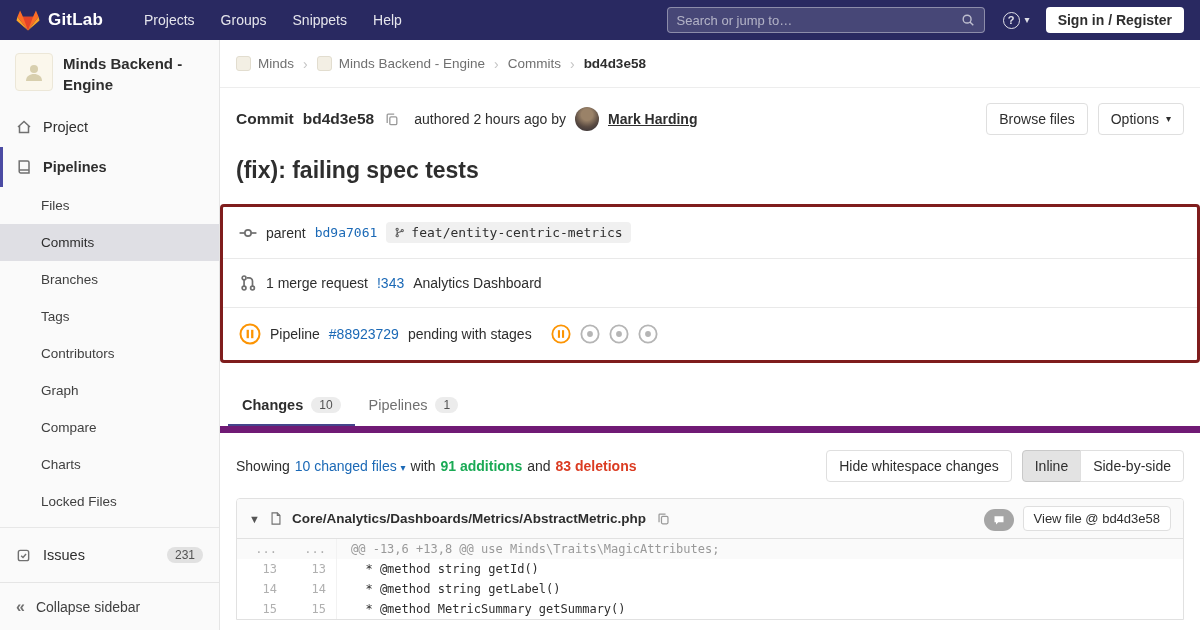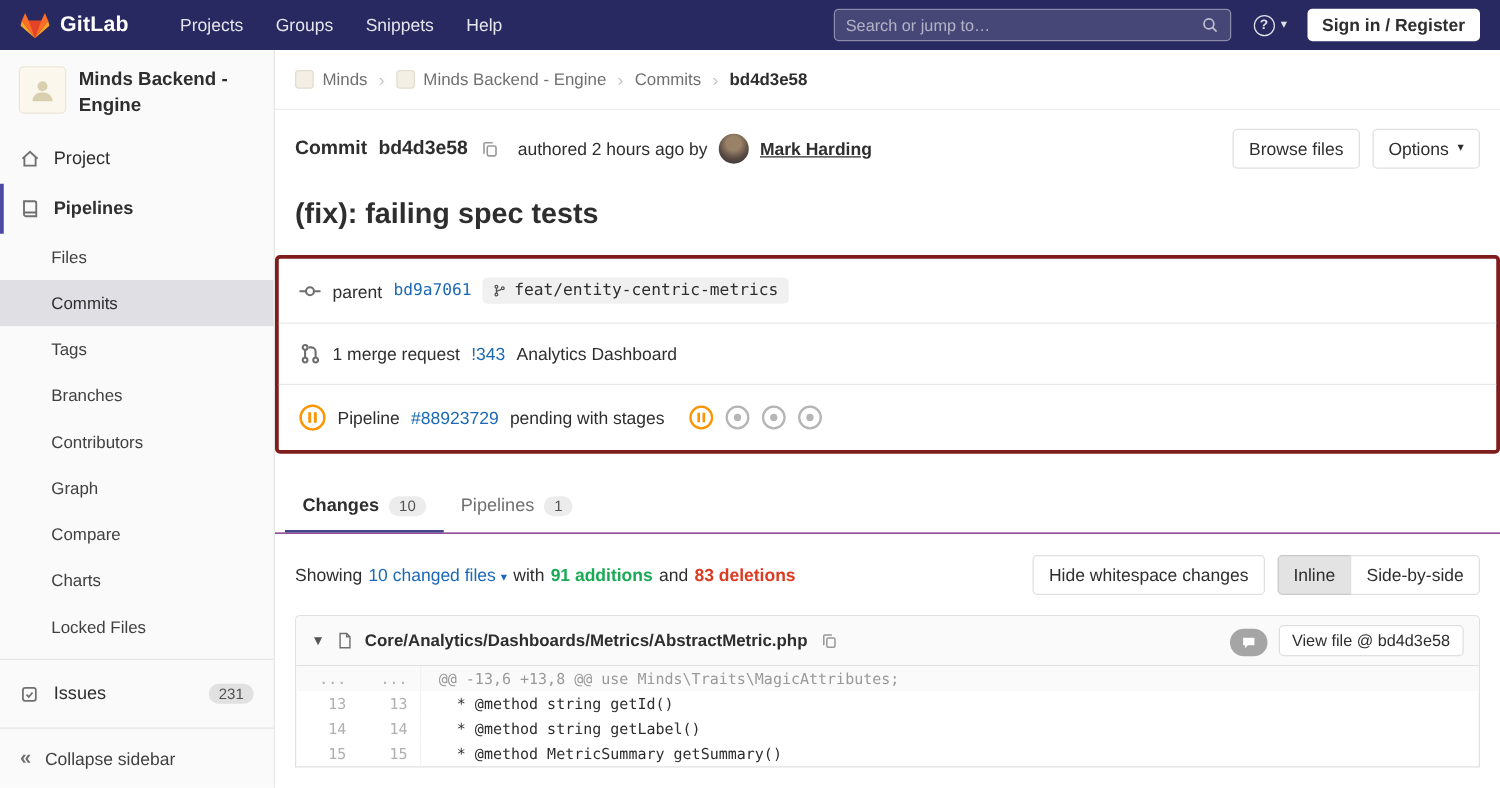--- a/index.html
+++ b/index.html
@@ -230,8 +230,8 @@
   <div class="subnav">
     <div class="sub-item">Files</div>
     <div class="sub-item active">Commits</div>
+    <div class="sub-item">Branches</div>
     <div class="sub-item">Tags</div>
-    <div class="sub-item">Branches</div>
     <div class="sub-item">Contributors</div>
     <div class="sub-item">Graph</div>
     <div class="sub-item">Compare</div>

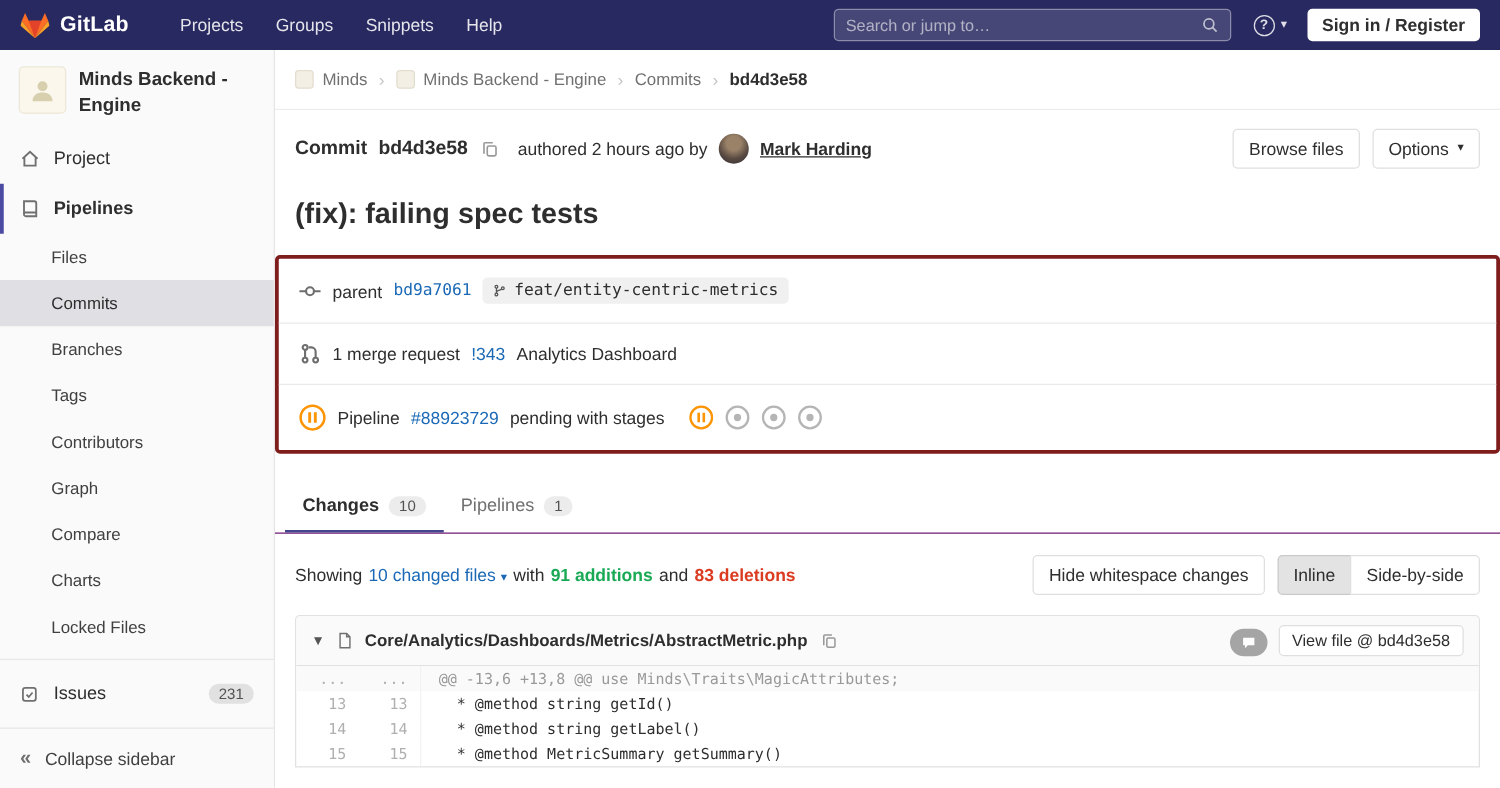--- a/index.html
+++ b/index.html
@@ -120,7 +120,7 @@
   .mini-graph { display:flex; align-items:center; gap:9px; margin-left:10px; }
   .mini-stage { cursor:pointer; }
 
-  .tabs { display:flex; border-bottom:1px solid #701a75; padding:0 8px; margin-top:18px;align-items:center; }
+  .tabs { display:flex; border-bottom:7px solid #701a75; padding:0 8px; margin-top:18px;align-items:center; }
   .tab {
     padding:12px 14px 11px; display:flex; gap:8px; align-items:center;
     font-size:14.5px; color:#707070; cursor:pointer; border-bottom:2px solid transparent;

